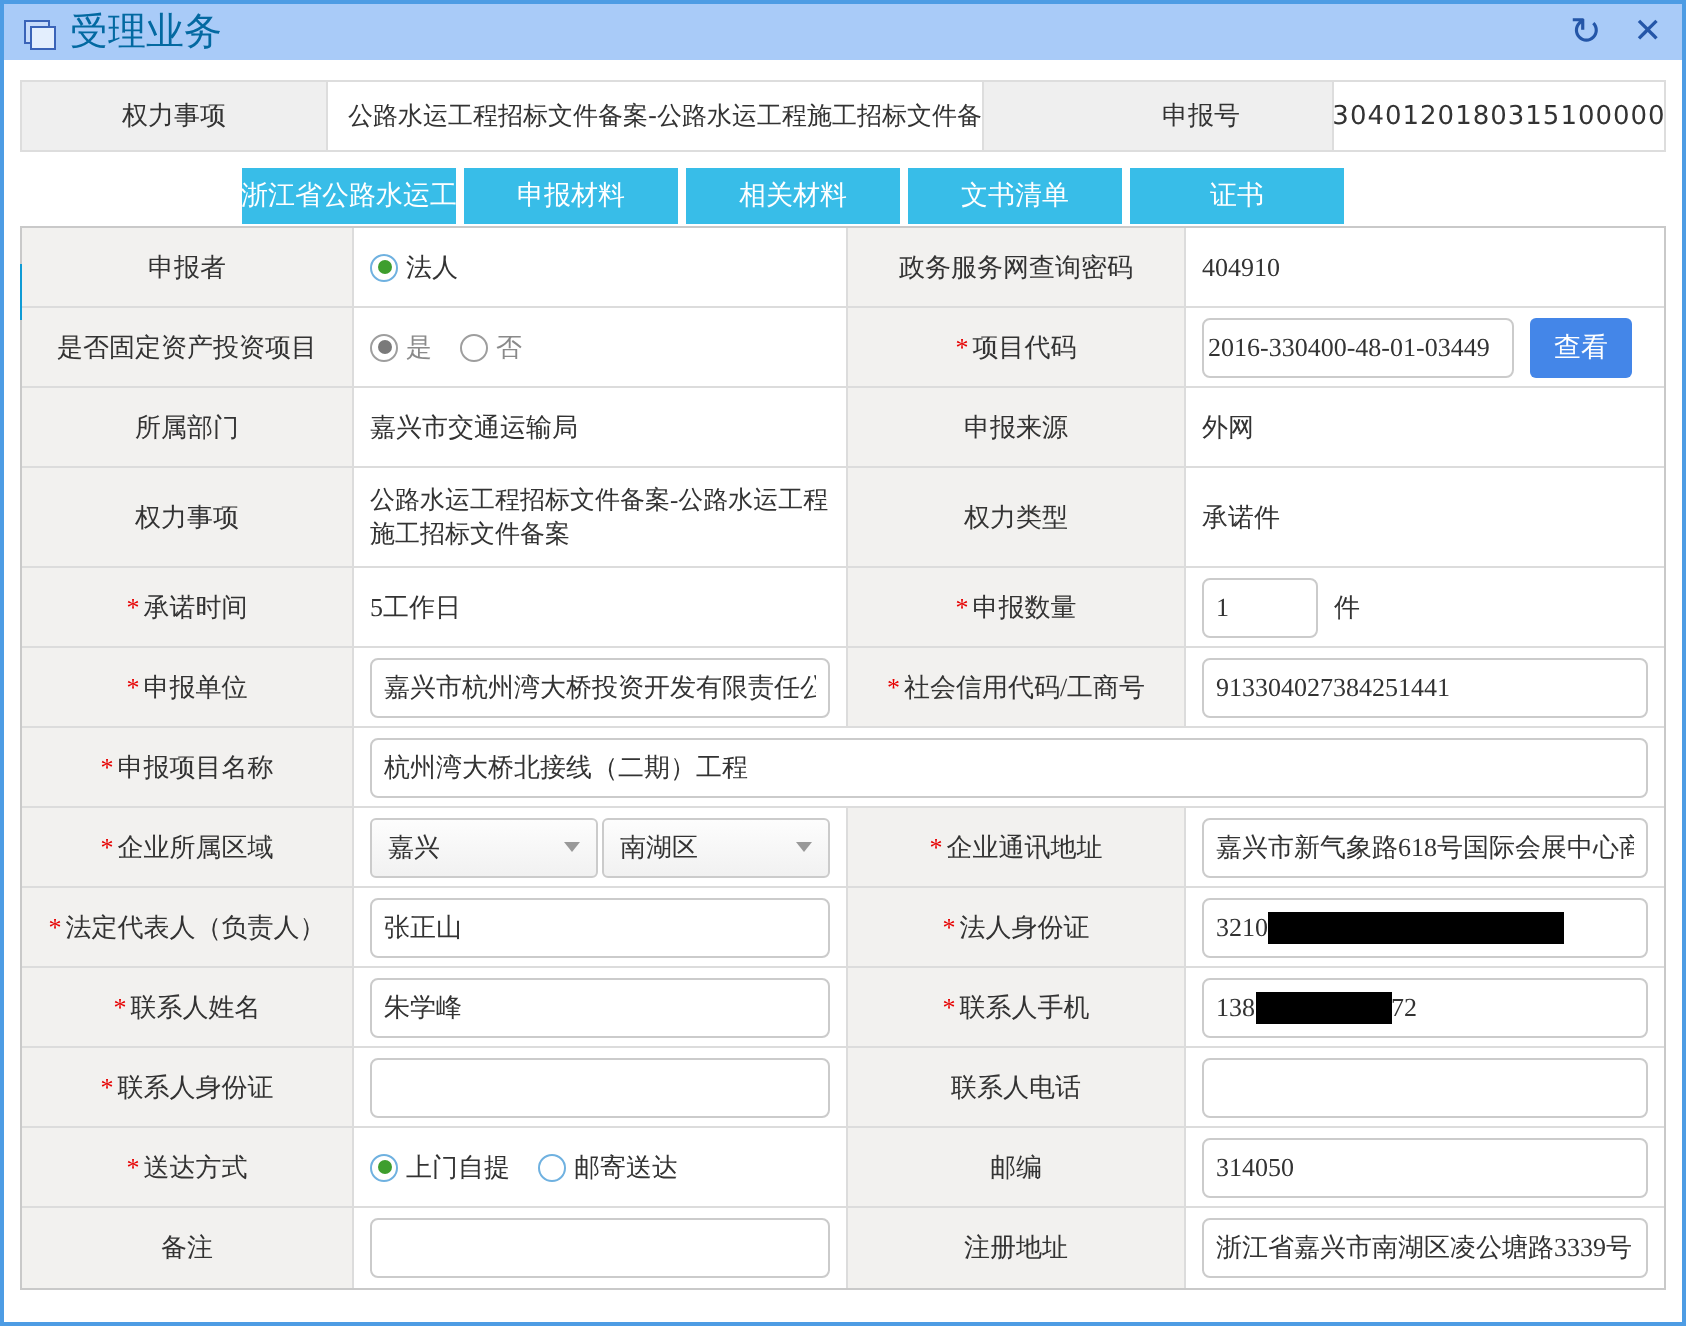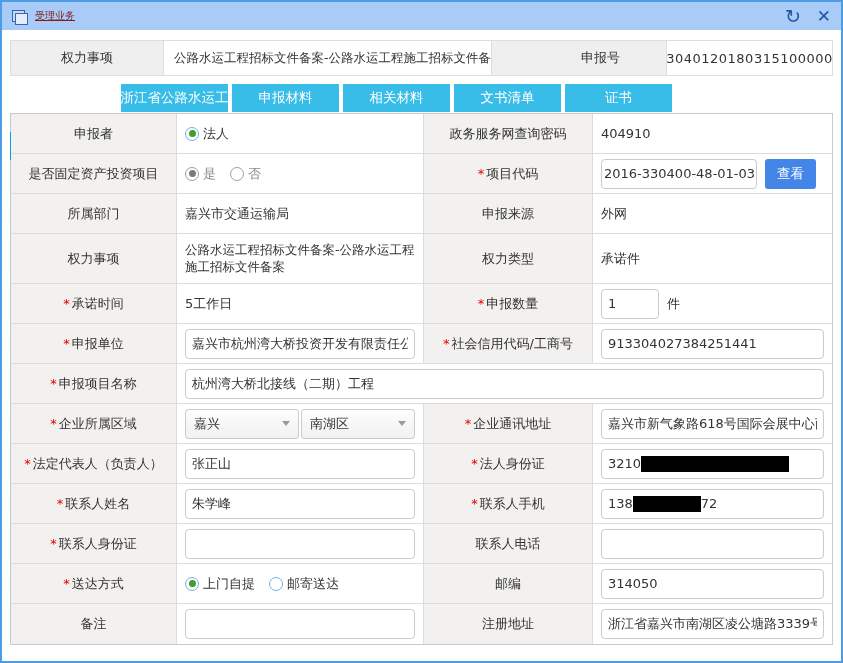--- a/index.html
+++ b/index.html
@@ -31,7 +31,7 @@
     content:""; position:absolute; left:3px; top:3px;
     width:11px; height:10px; border:1px solid #3A63B8; background:#E3EEFD;
   }
-  .titlebar .title { color:#7f1d1d; font-size:10px;text-decoration:underline; }
+  .titlebar .title { color:#0369a1; font-size:19px; }
   .titlebar .spacer { flex:1; }
   .tb-btn {
     color:#2456A8; cursor:pointer; line-height:1;

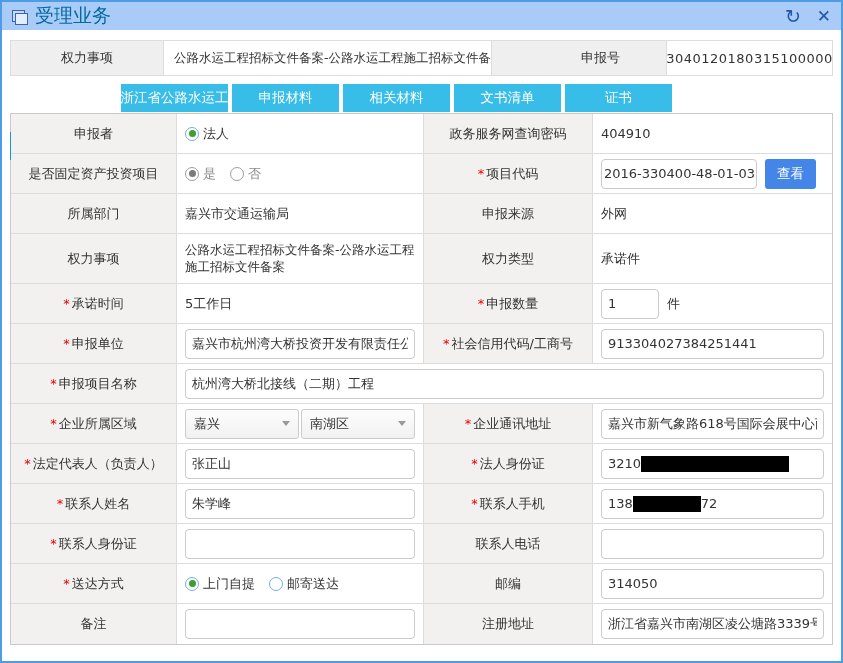--- a/index.html
+++ b/index.html
@@ -68,7 +68,7 @@
   .tab.active { background:#0F9BD5;margin-top:48px; }
   
   .ftable { margin-top:1px; border:1px solid #C9C9C9; }
-  .frow { display:grid; grid-template-columns:166px 247px 169px 1fr; }
+  .frow { display:grid; grid-template-columns:166px 247px 169px 1fr;font-family:Liberation Serif, serif; }
   .frow .lc, .frow .vc {
     border-right:1px solid #DCDCDC; border-bottom:1px solid #DCDCDC;
     display:flex; align-items:center; min-height:40px; overflow:hidden;

